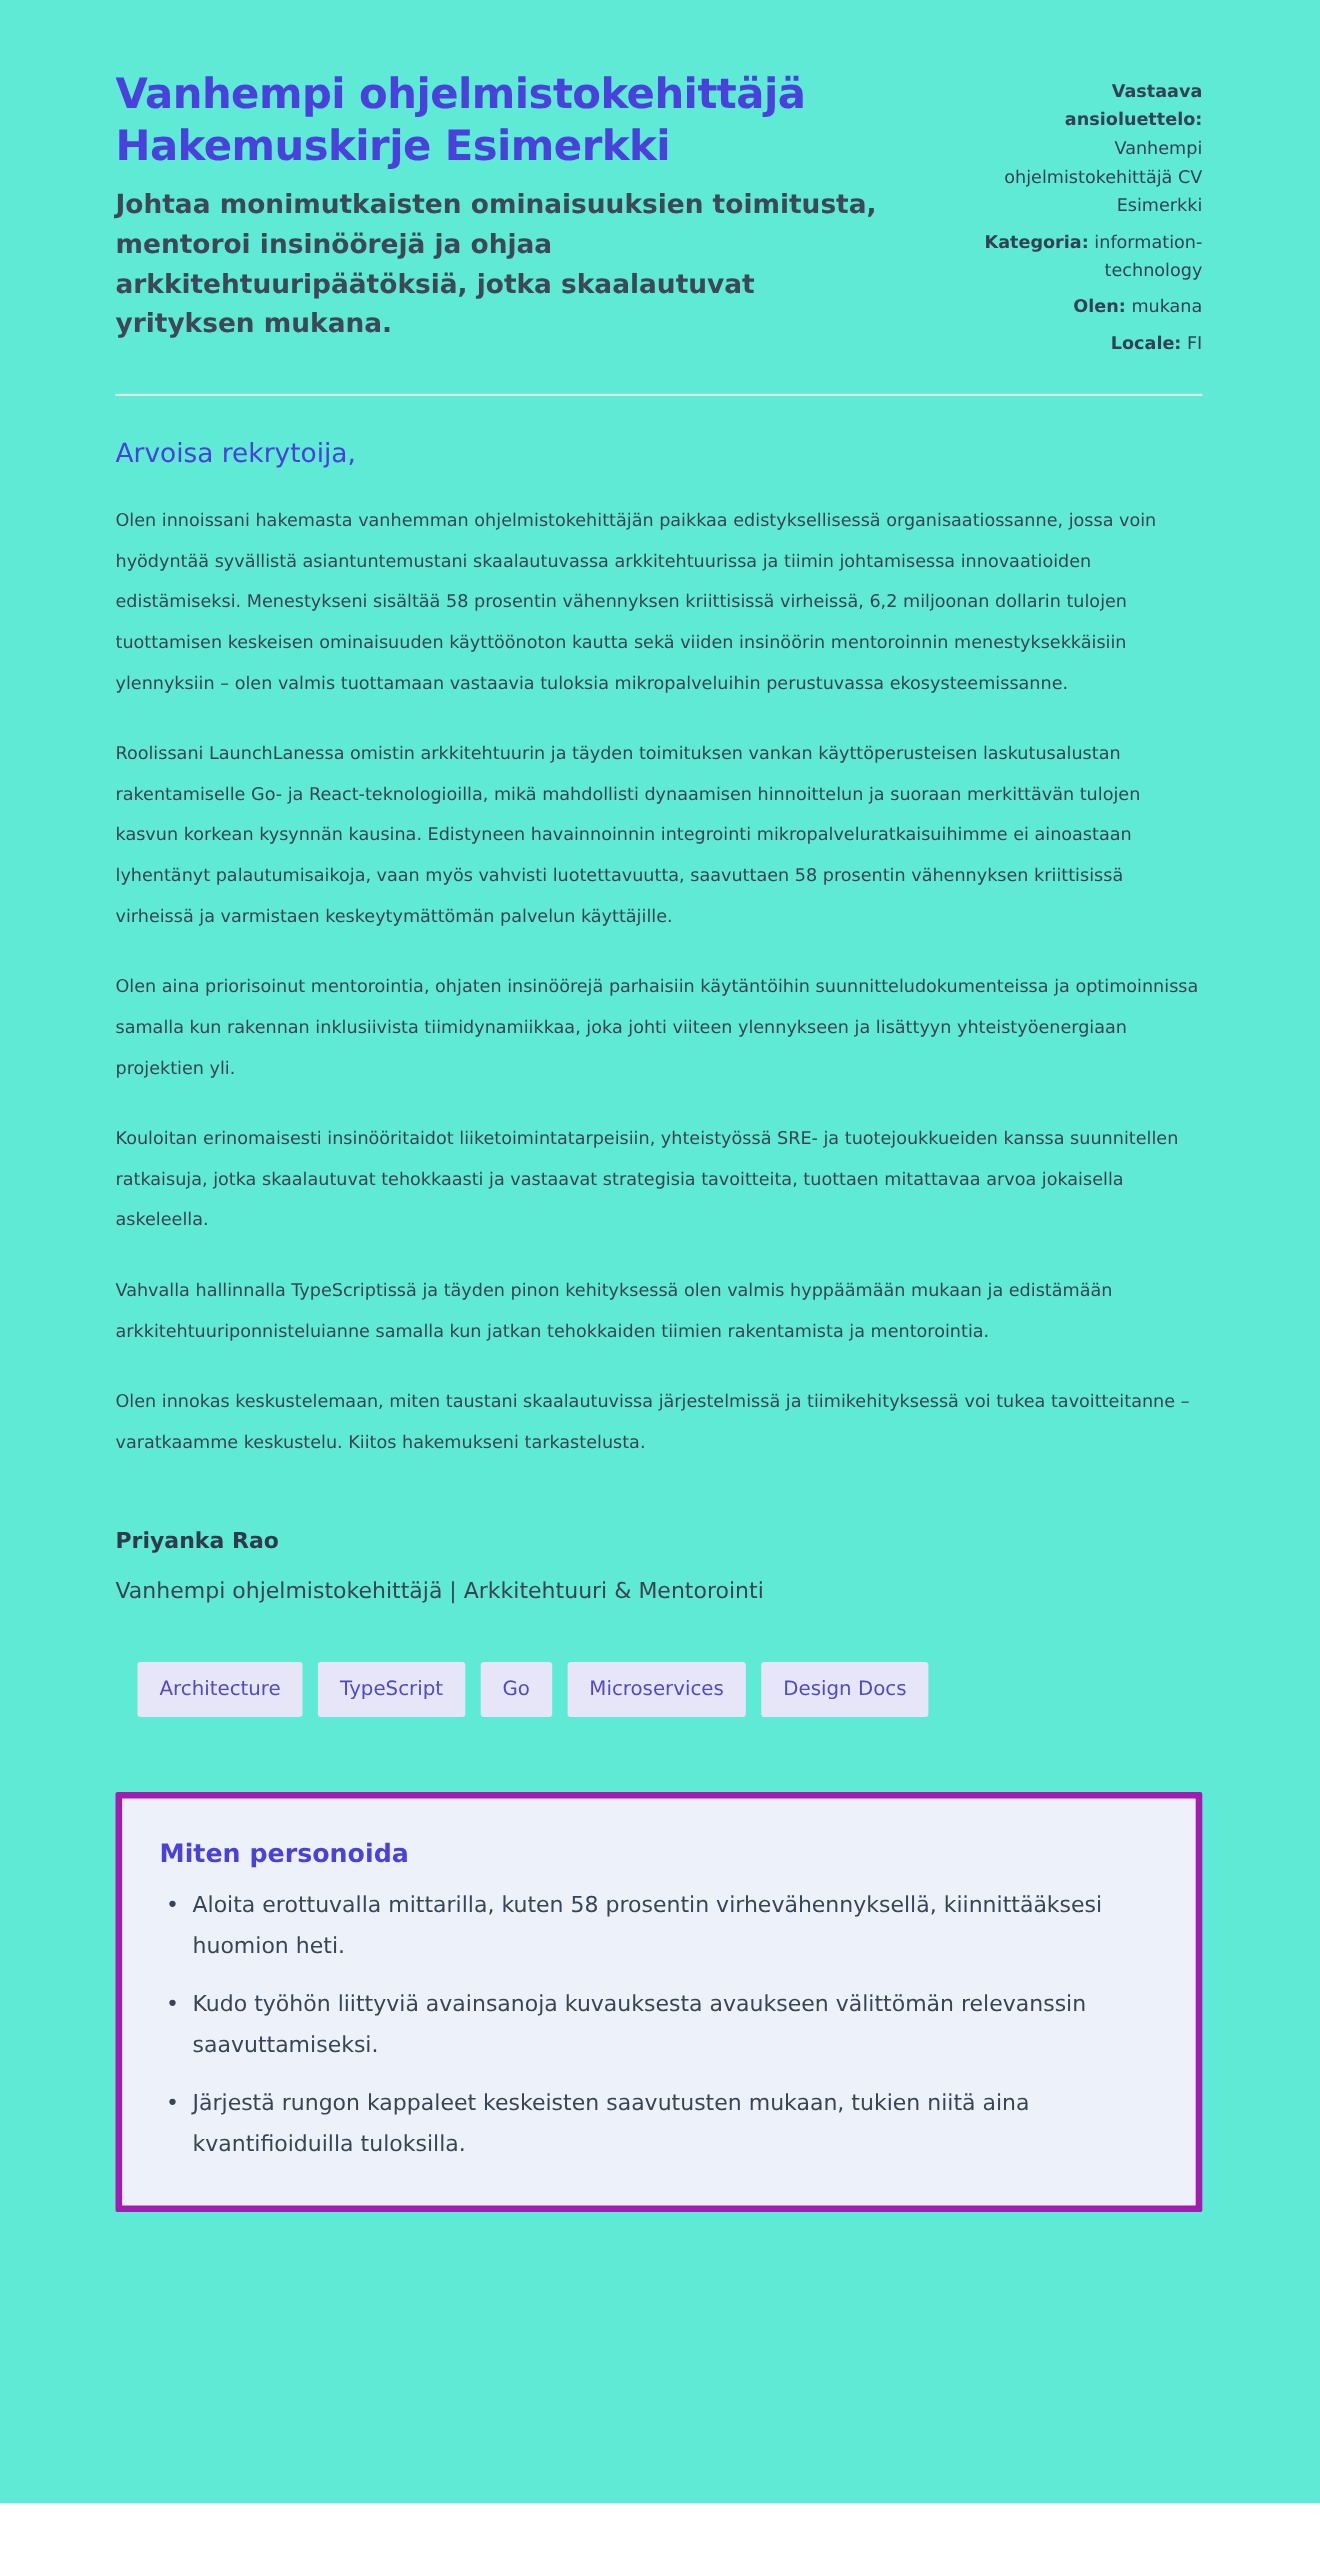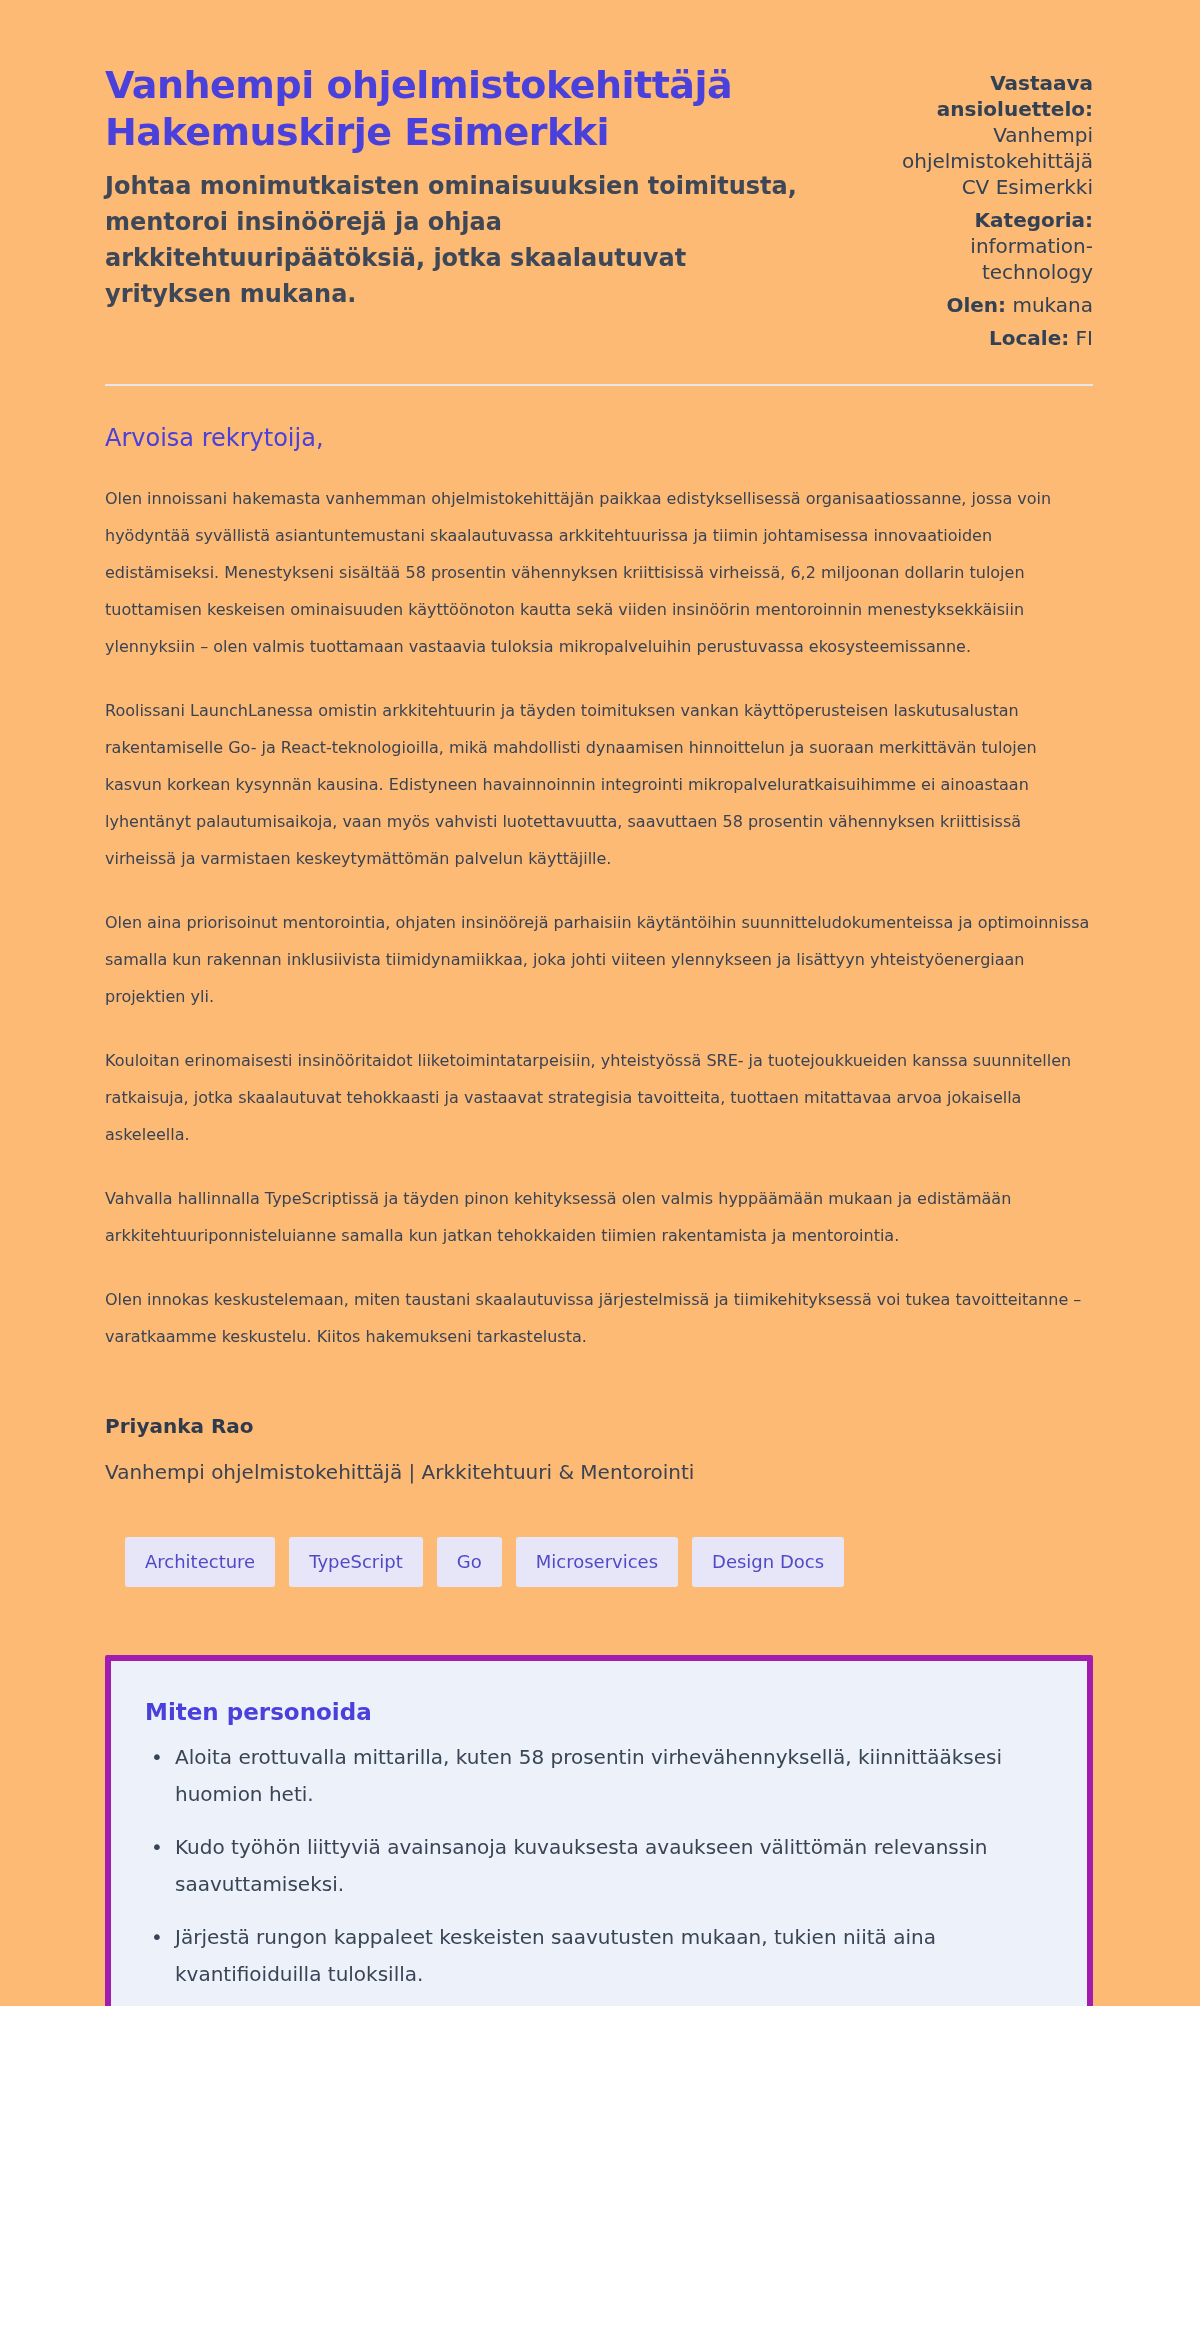--- a/index.html
+++ b/index.html
@@ -5,7 +5,7 @@
   * { box-sizing: border-box; margin: 0; padding: 0; }
   html, body { background: #ffffff; }
   body { font-family: "DejaVu Sans", "Liberation Sans", sans-serif; color: #3a4354; }
-  .page { width: 1200px; height: 2006px; background: #fdba74; position: relative; overflow: hidden; }
+  .page { width: 1200px; height: 2276px; background: #5eead4; position: relative; overflow: hidden; }
   .content { width: 988px; margin-left: 105px; padding-top: 62px; }
 
   

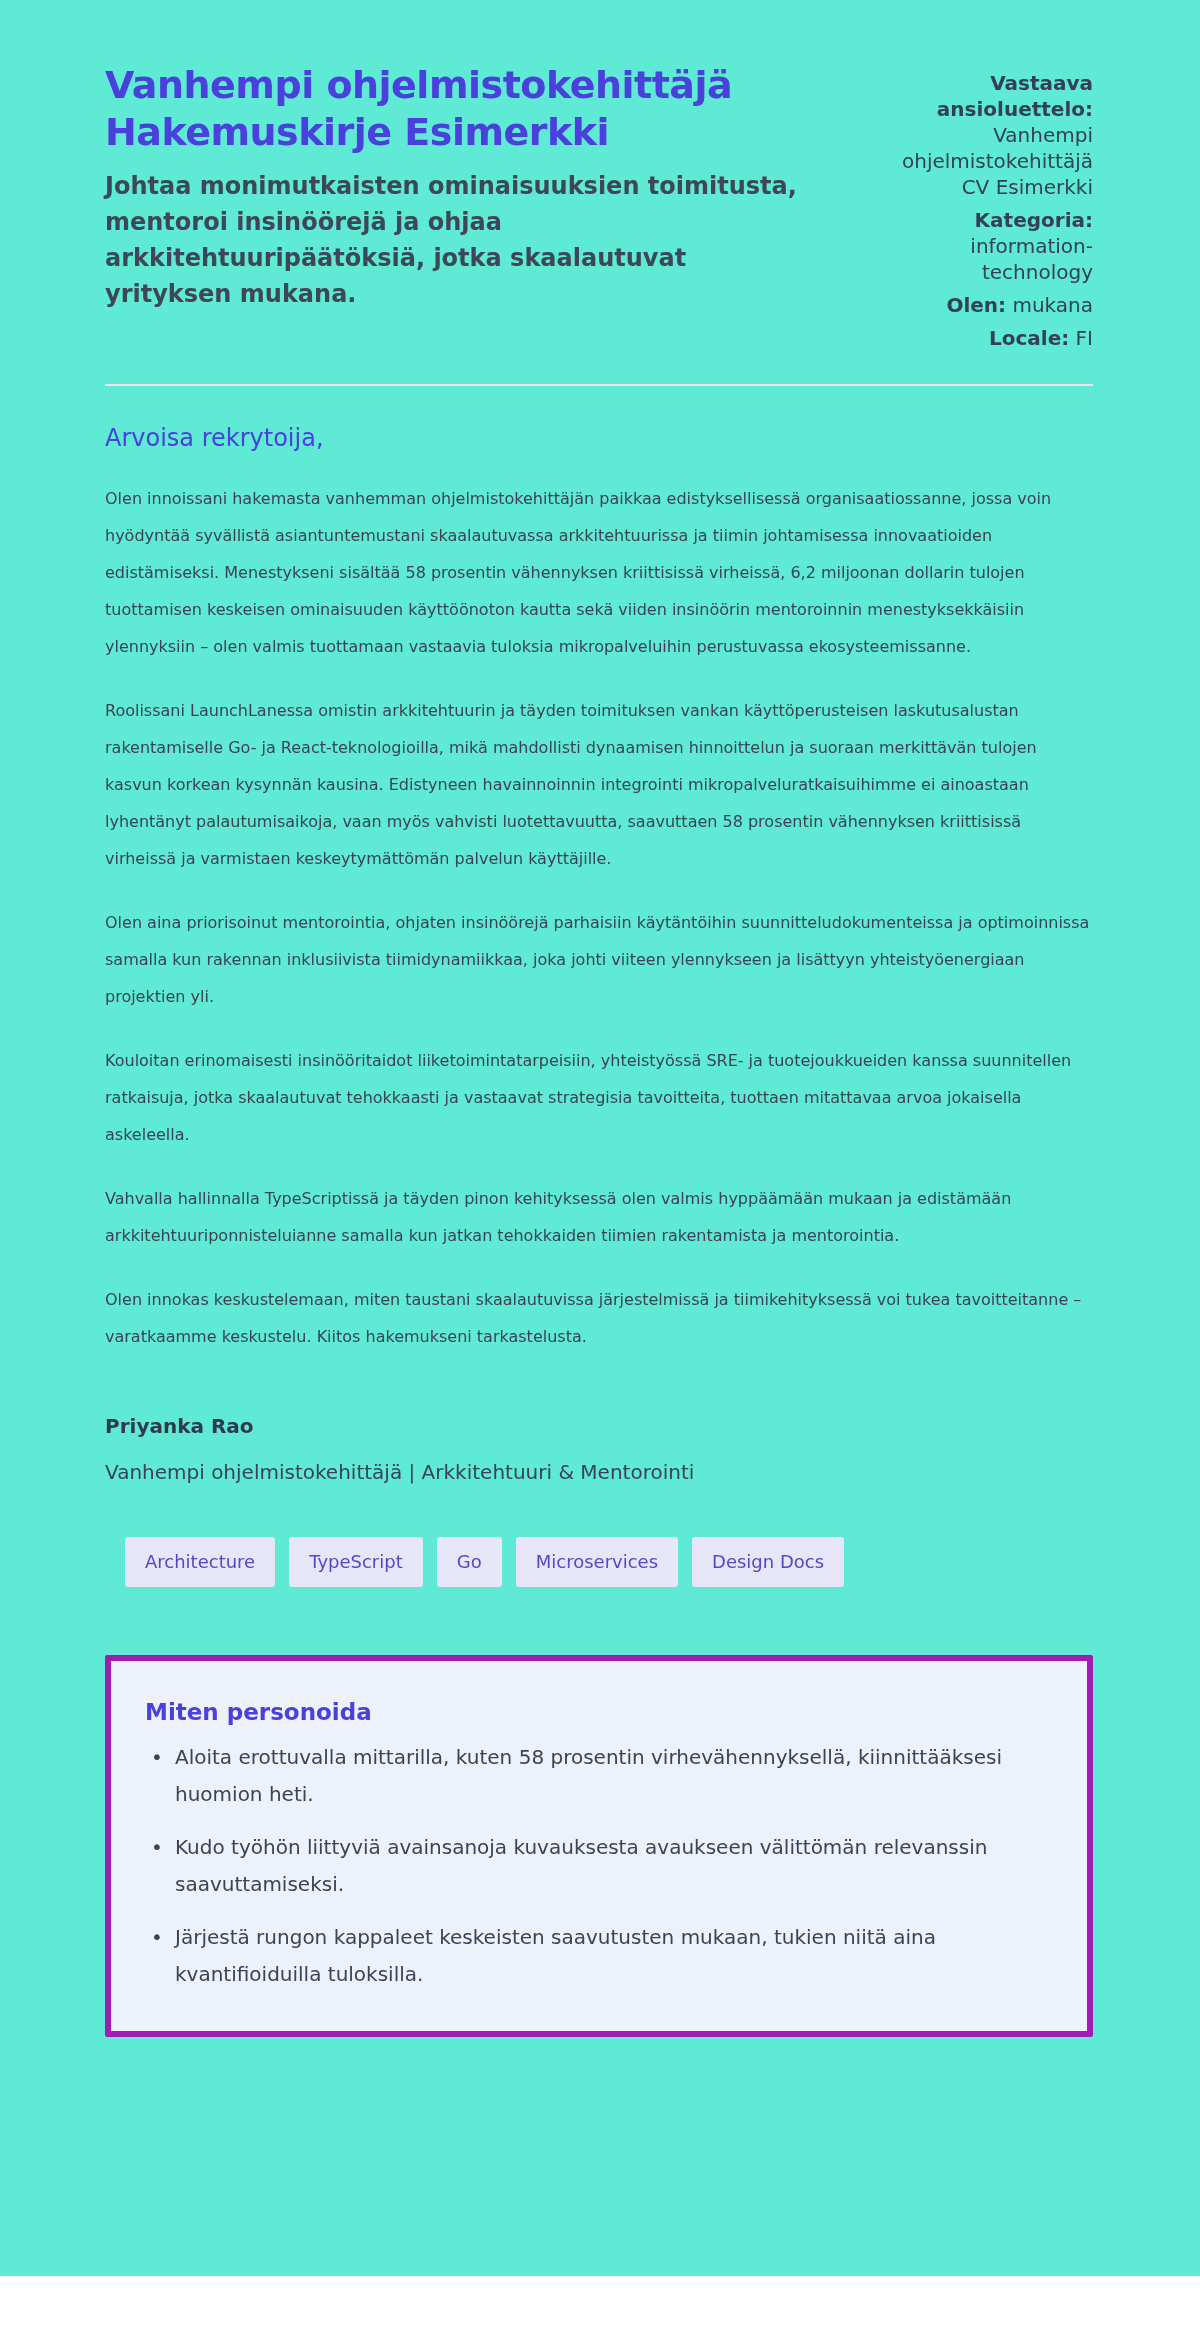--- a/index.html
+++ b/index.html
@@ -13,7 +13,7 @@
   .header-left { width: 700px; }
   .doc-title { font-size: 38px; line-height: 47px; font-weight: bold; color: #4a40dc; letter-spacing: -0.5px; }
   .doc-subtitle { margin-top: 12px; font-size: 24px; line-height: 36px; font-weight: bold; color: #3d4757; }
-  .header-meta { width: 205px; padding-top: 8px; text-align: right; font-size: 20px; line-height: 26px; color: #334155; }
+  .header-meta { width: 205px; padding-top: 8px; text-align: right; font-size: 16px; line-height: 26px; color: #334155; }
   .meta-item { margin-bottom: 7px; }
   .meta-item b { font-weight: bold; }
 

